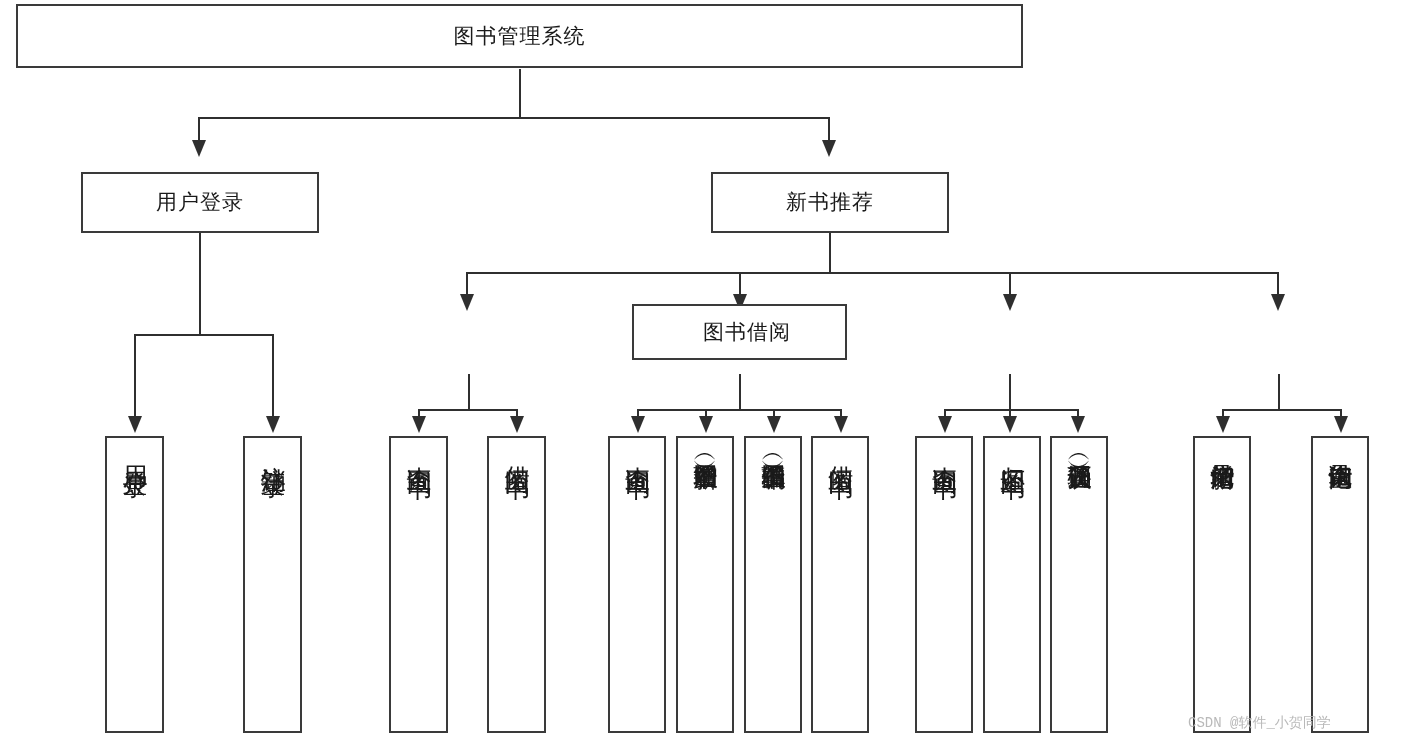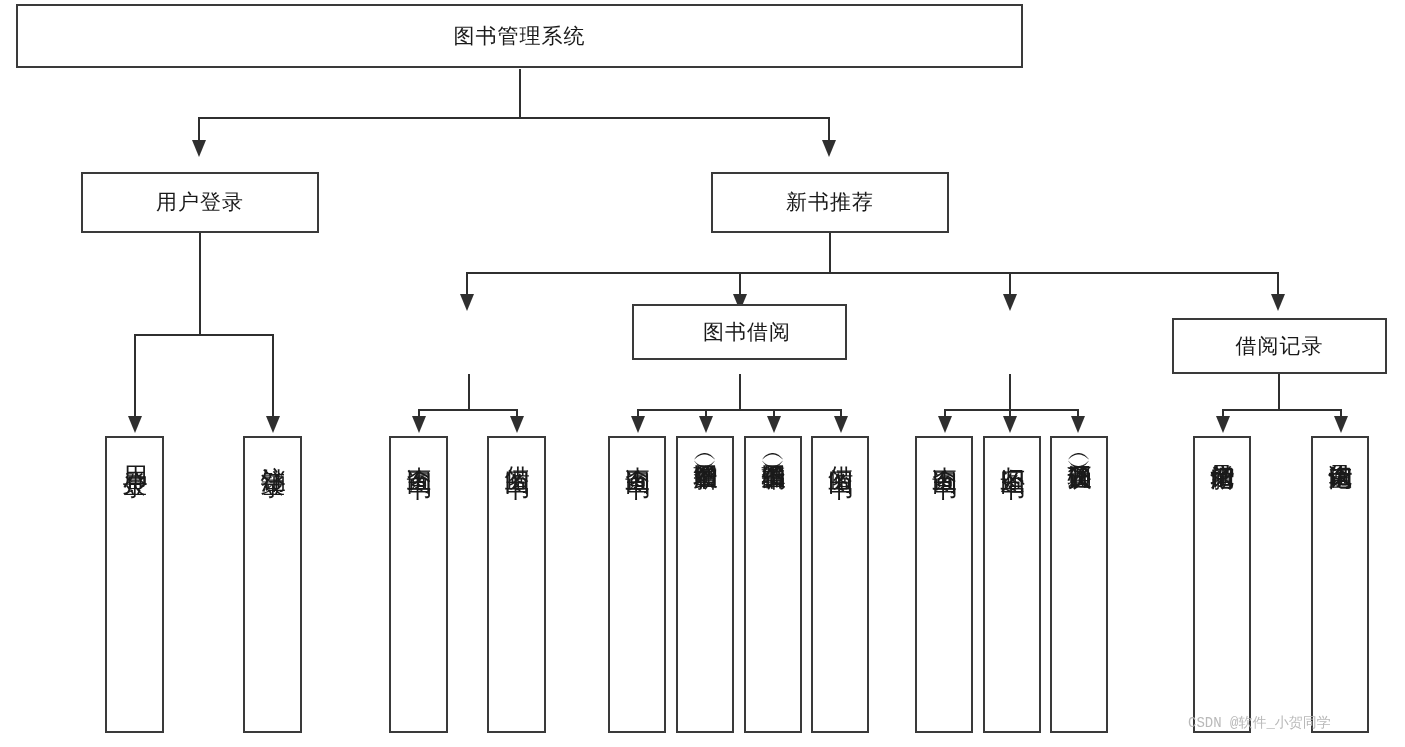--- a/index.html
+++ b/index.html
@@ -109,9 +109,6 @@
   <div class="node h" style="left:632px;top:304px;width:215px;height:56px;padding-left:15px;">
     <span class="lbl">图书借阅</span>
   </div>
-  <div class="node h" style="left:1172px;top:318px;width:215px;height:56px;">
-    <span class="lbl">借阅记录</span>
-  </div>
 
   <div class="ln v" style="left:468px;top:374px;height:36px;"></div>
   <div class="ln h" style="left:418px;top:409px;width:99px;"></div>

